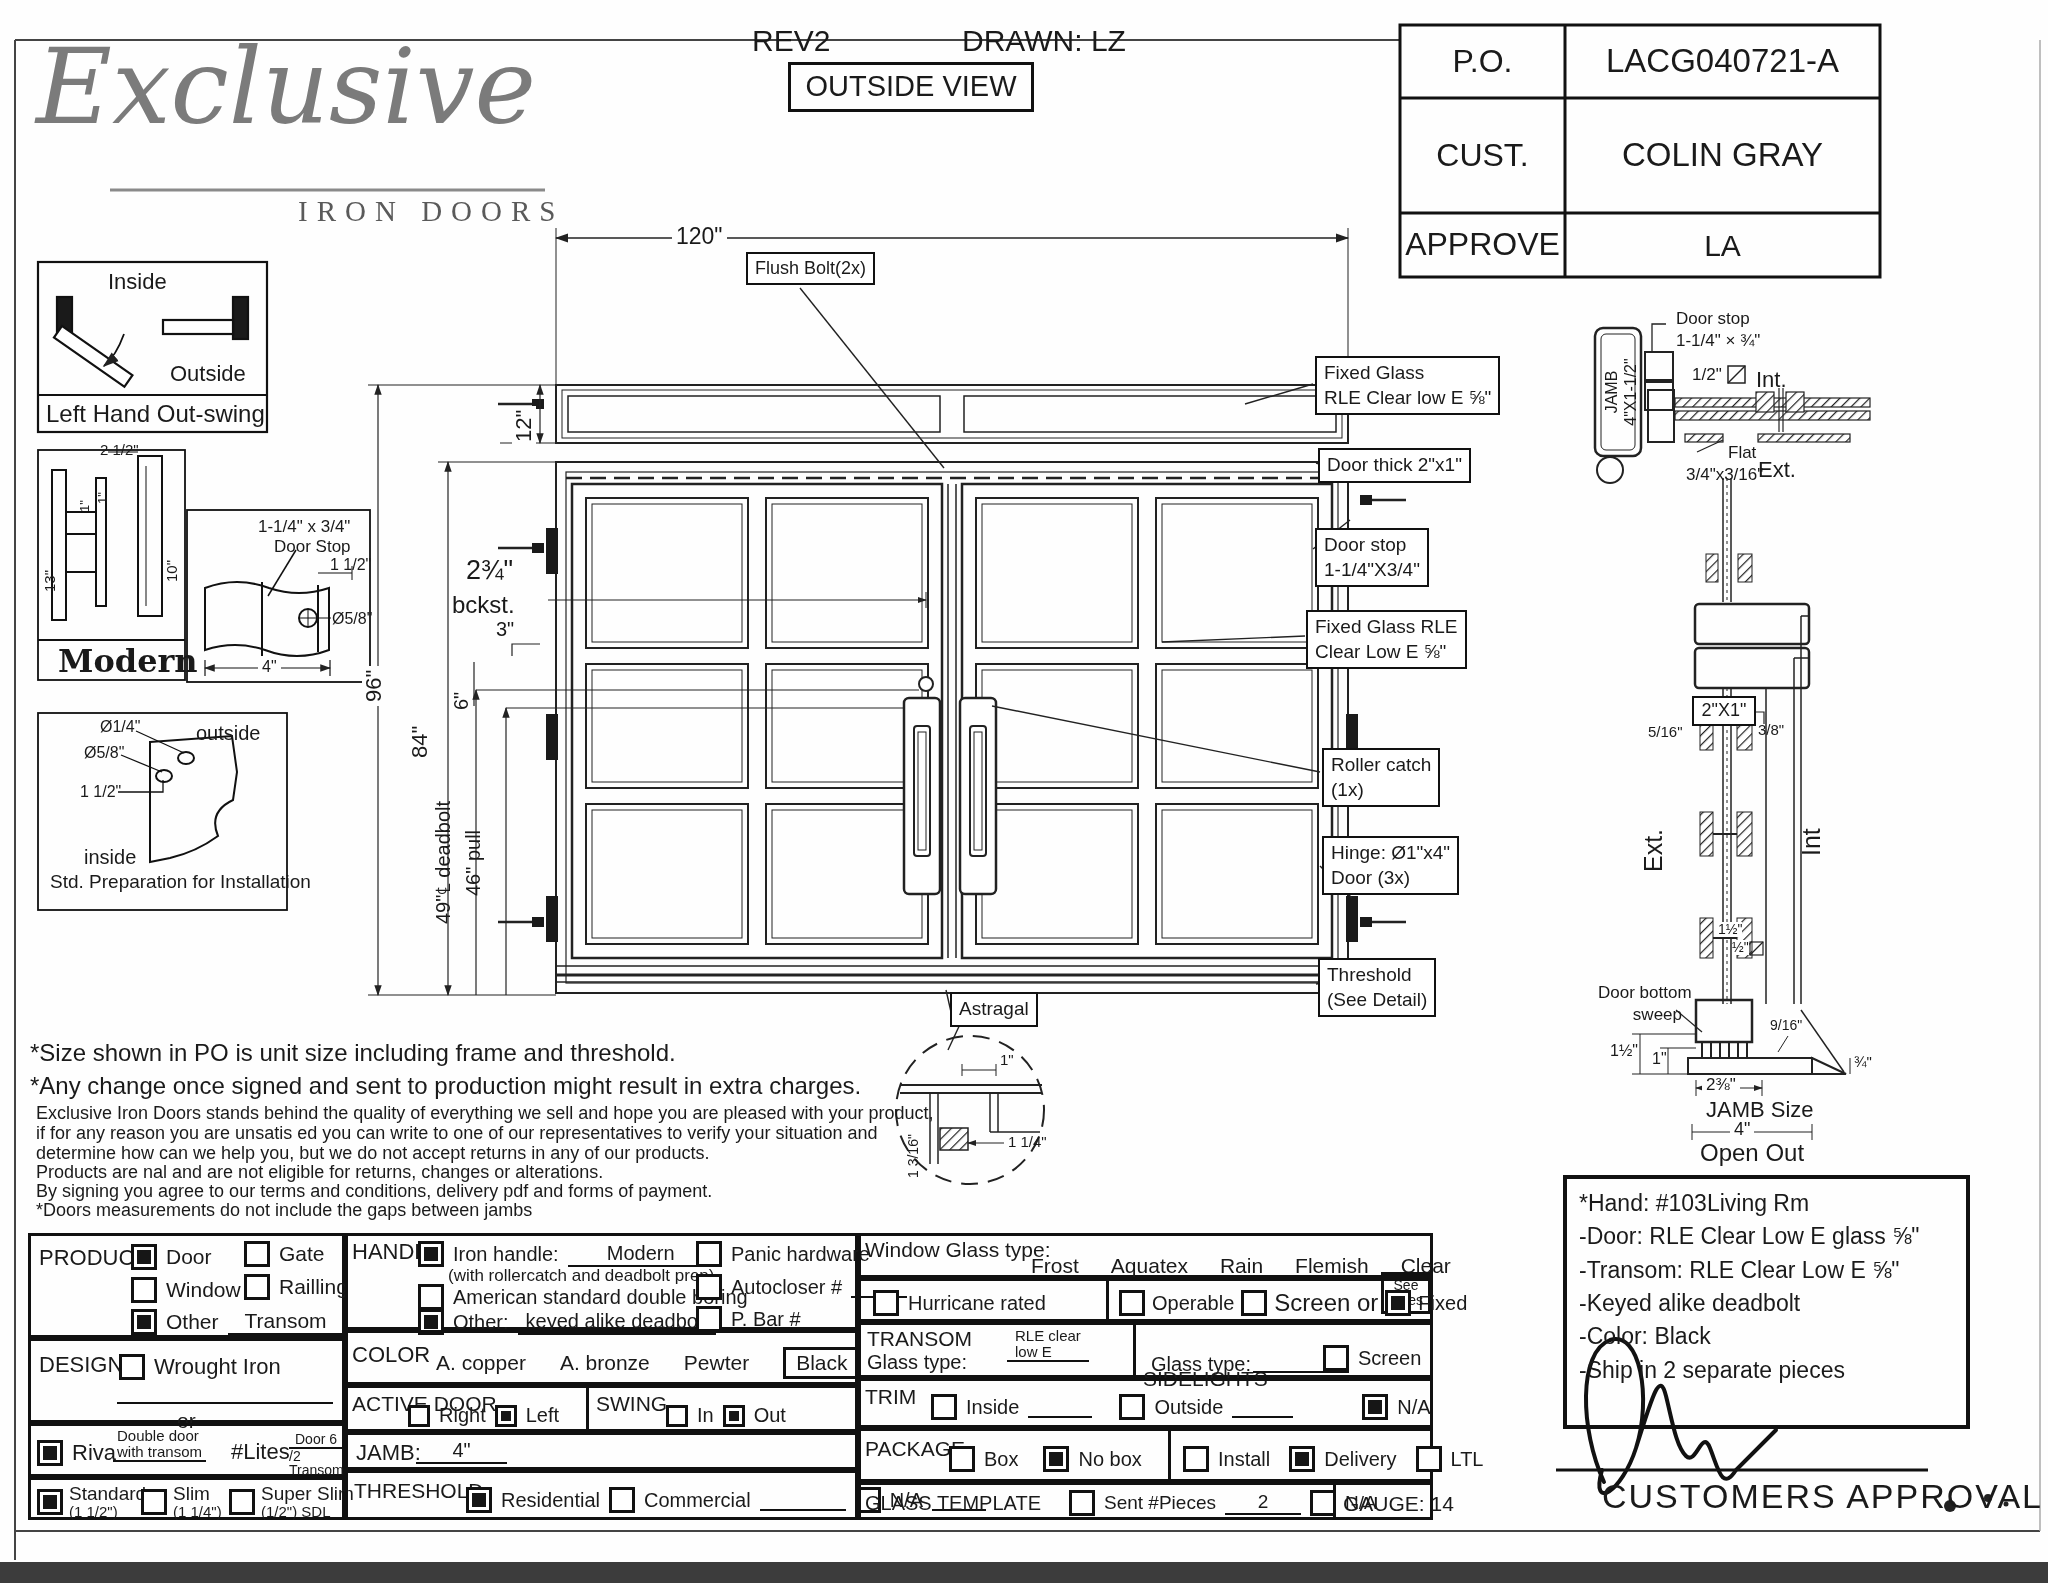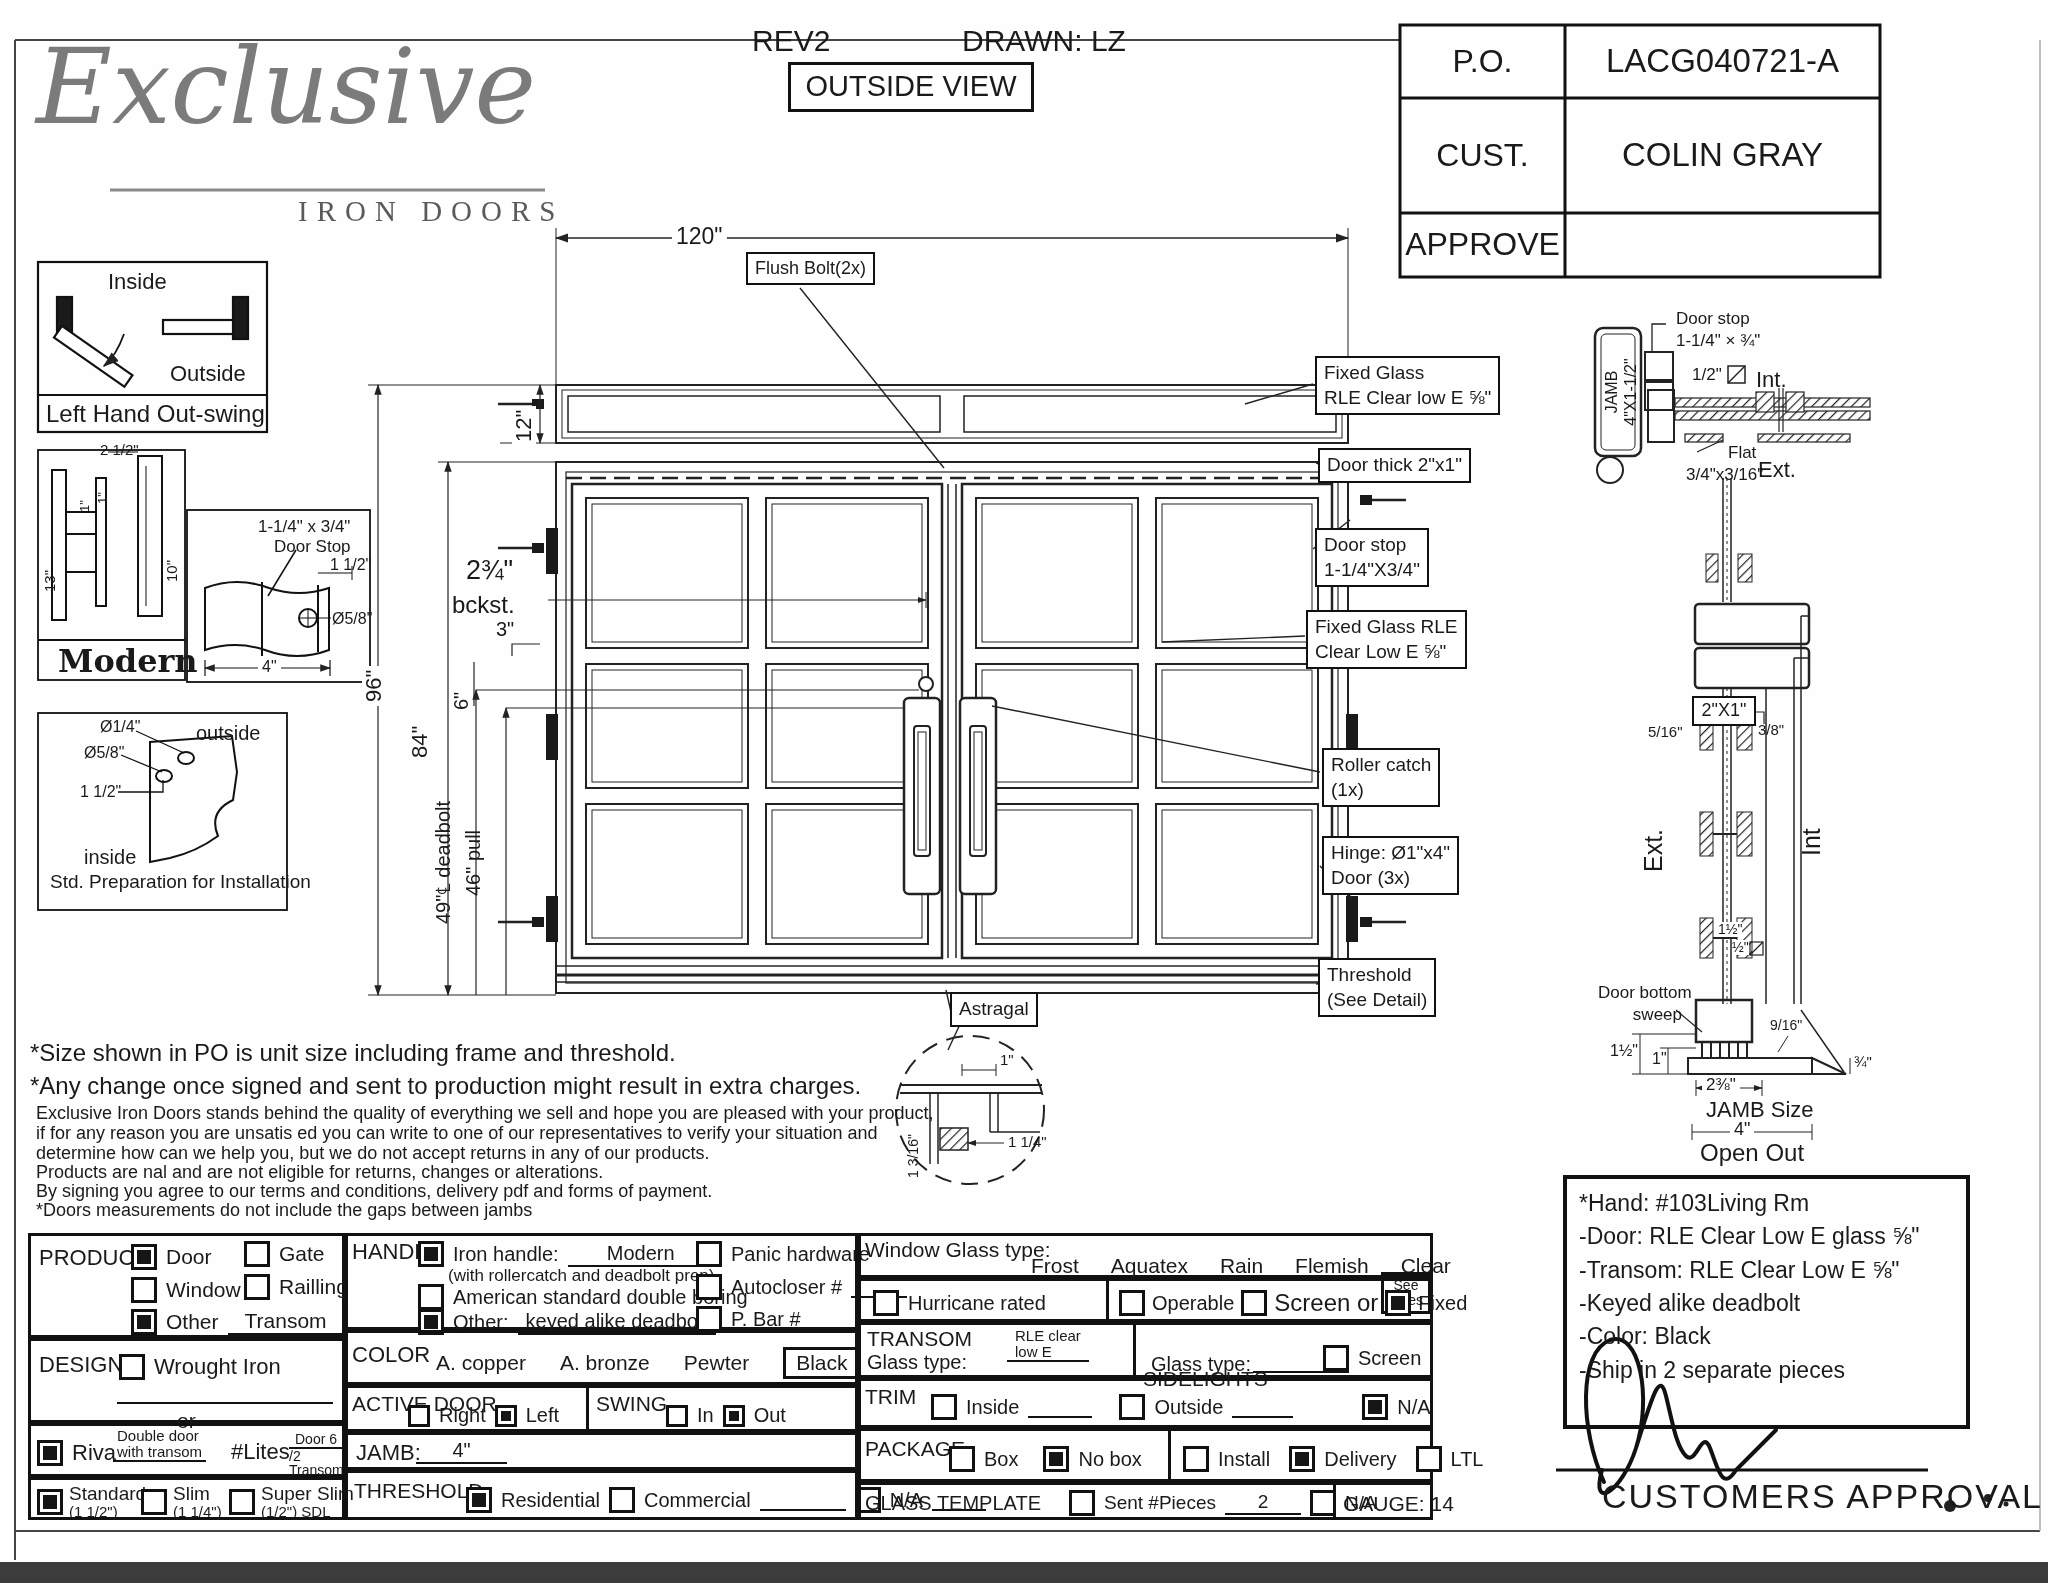--- a/index.html
+++ b/index.html
@@ -342,6 +342,7 @@
 <div class="lbl ctr" style="left:1400px;top:98px;width:165px;height:115px;font-size:32px;">CUST.</div>
 <div class="lbl ctr" style="left:1565px;top:98px;width:315px;height:115px;font-size:33px;">COLIN GRAY</div>
 <div class="lbl ctr" style="left:1400px;top:213px;width:165px;height:64px;font-size:32px;">APPROVE</div>
+<div class="lbl ctr" style="left:1565px;top:213px;width:315px;height:64px;font-size:30px;">LA</div>
 
 <div class="lbl" style="left:108px;top:270px;font-size:22px;">Inside</div>
 <div class="lbl" style="left:170px;top:362px;font-size:22px;">Outside</div>

